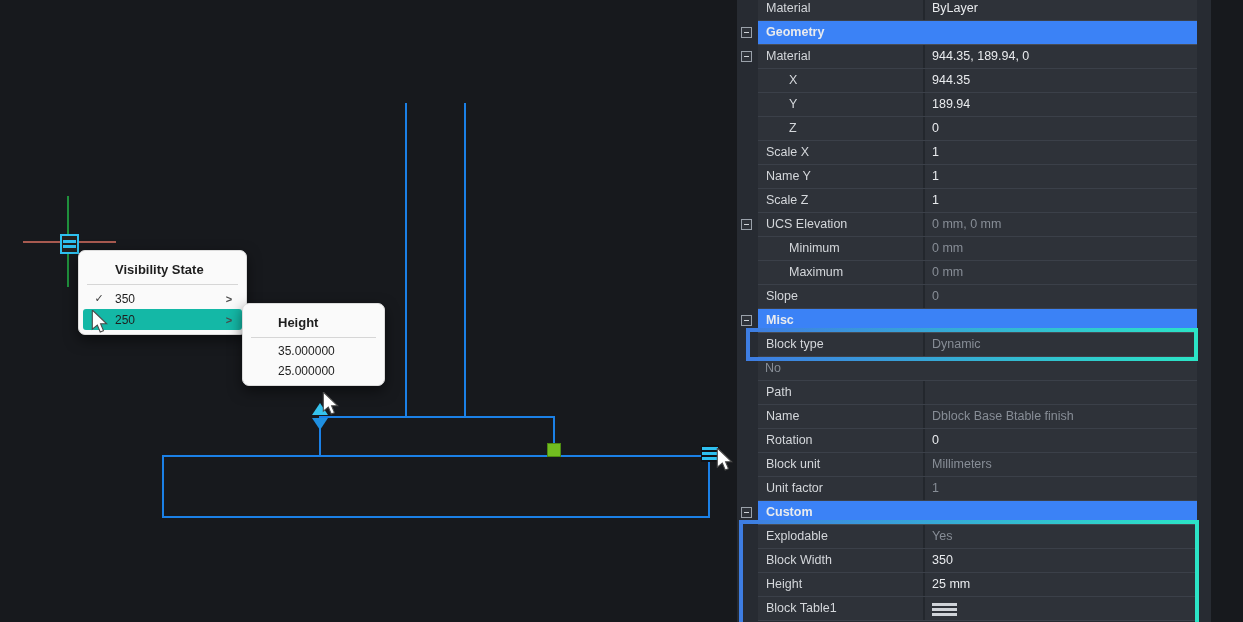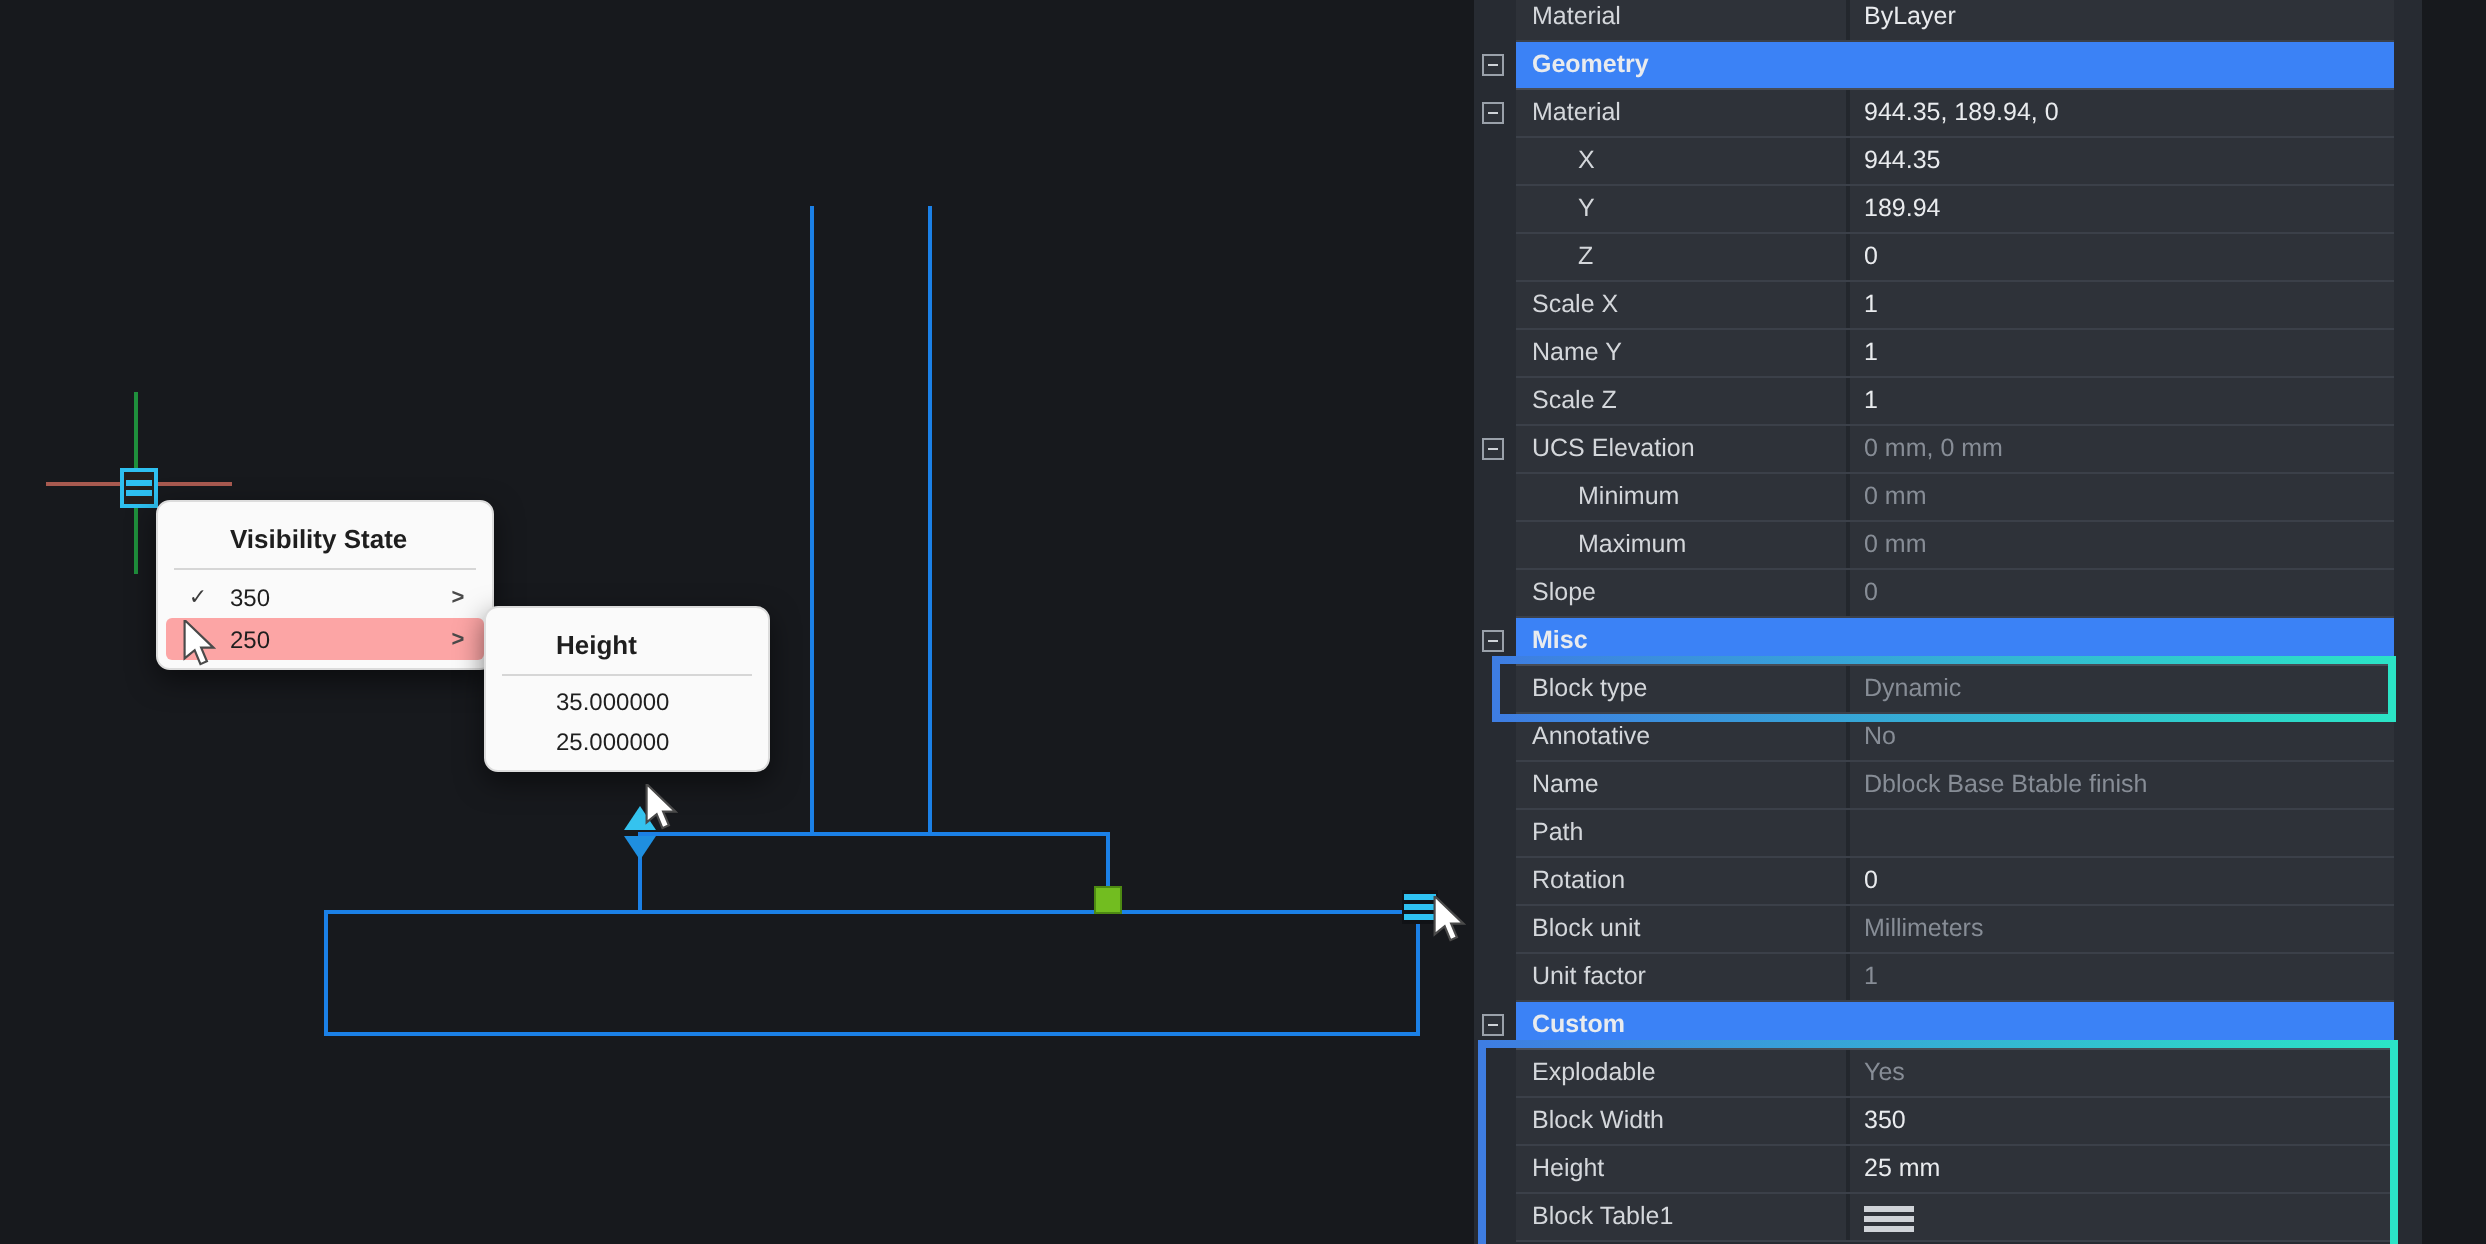--- a/index.html
+++ b/index.html
@@ -38,7 +38,7 @@
     display:flex;align-items:center;height:21px;margin:0 4px;border-radius:3px;
     font-size:12px;
   }
-  .menu-item.hovered{background:#fca5a5;}
+  .menu-item.hovered{background:#14b8a6;}
   .mi-check{width:32px;text-align:center;font-size:11px;color:#3c3c3c;}
   .mi-label{flex:1;}
   .mi-chevron{width:26px;text-align:center;color:#4a4a4a;font-size:11px;font-weight:bold;}

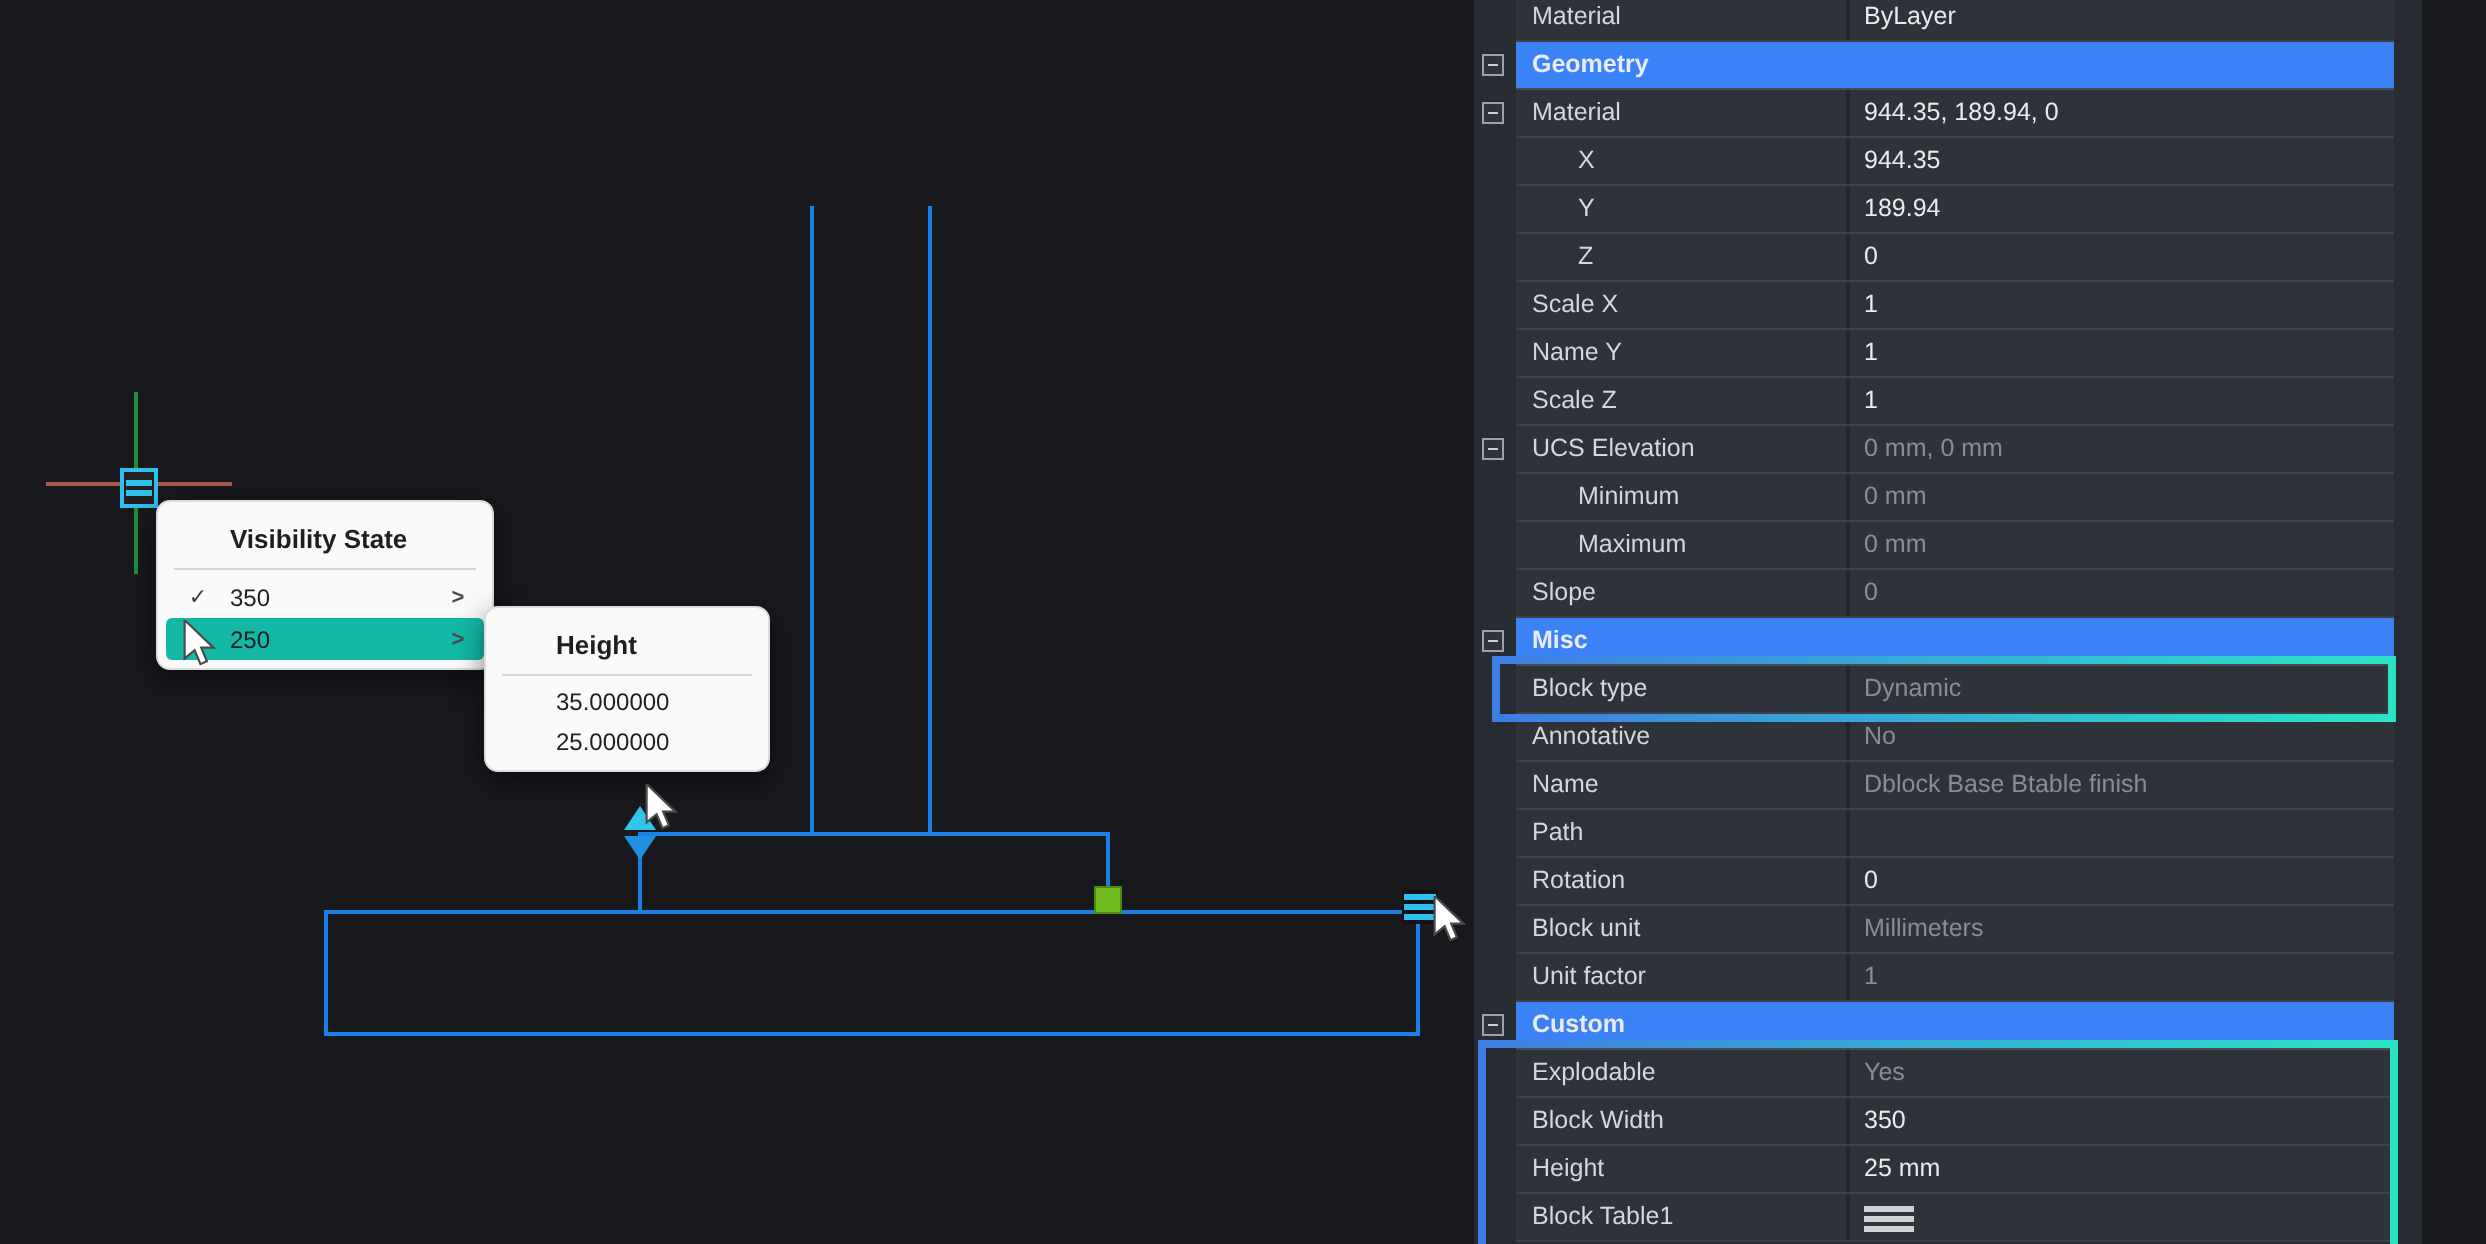--- a/index.html
+++ b/index.html
@@ -253,7 +253,6 @@
         <div class="prow gray">
           <div class="gutter"></div>
           <div class="cellwrap">
-            <div class="lcell">Annotative</div>
             <div class="vcell">No</div>
           </div>
         </div>

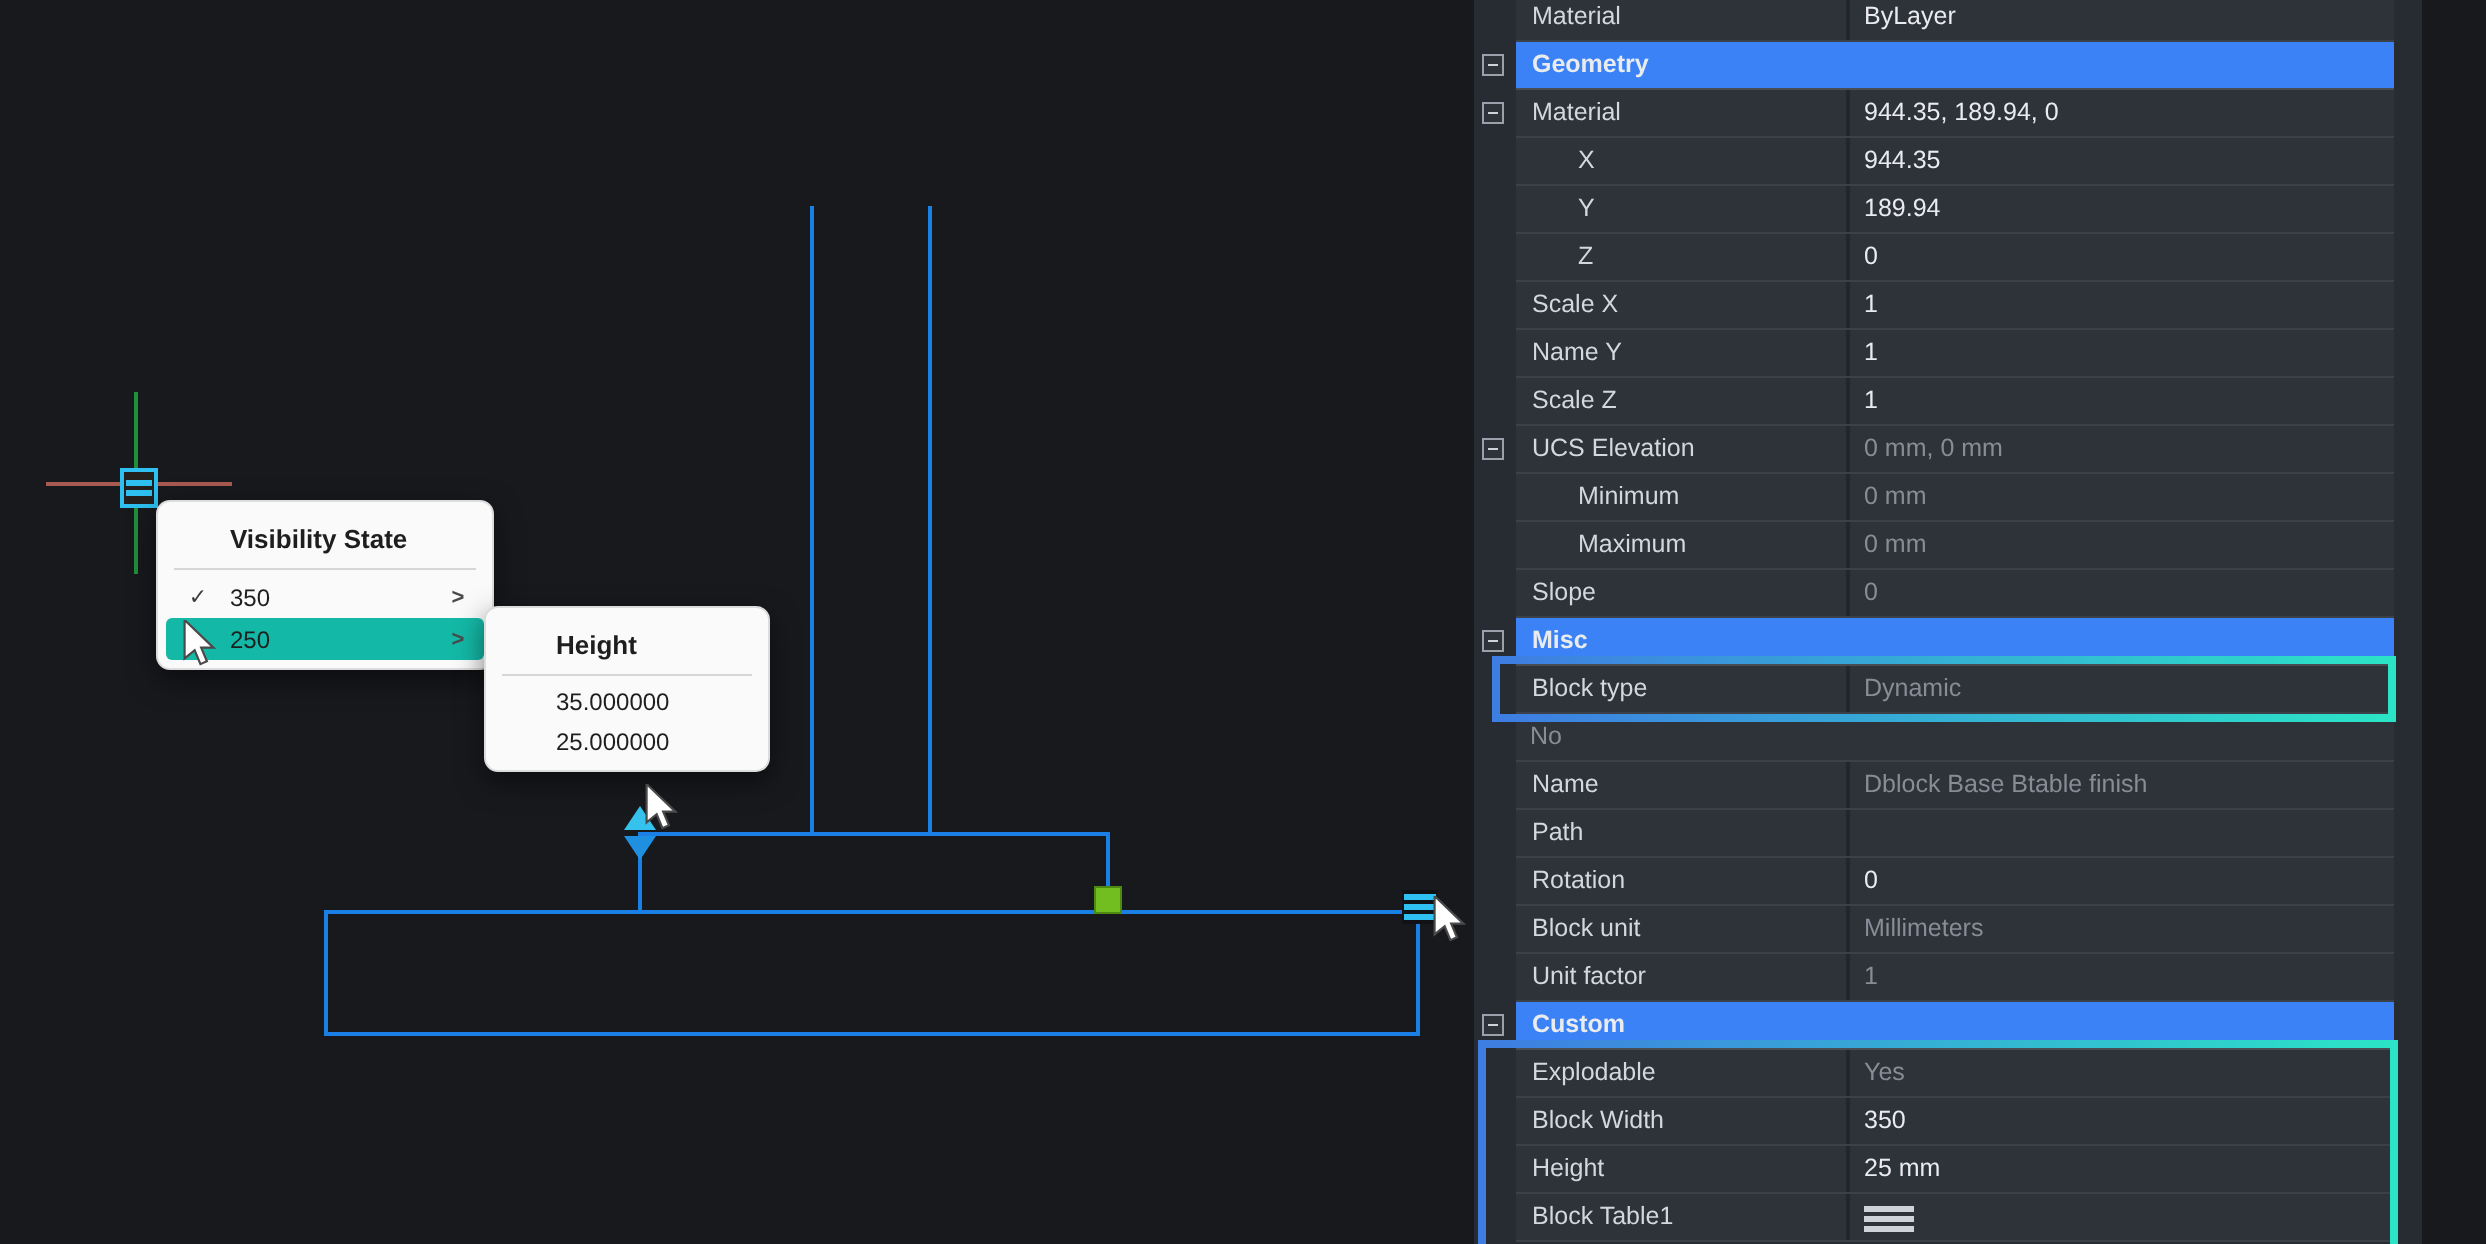--- a/index.html
+++ b/index.html
@@ -259,15 +259,15 @@
         <div class="prow gray">
           <div class="gutter"></div>
           <div class="cellwrap">
+            <div class="lcell">Path</div>
+            <div class="vcell"></div>
+          </div>
+        </div>
+        <div class="prow gray">
+          <div class="gutter"></div>
+          <div class="cellwrap">
             <div class="lcell">Name</div>
             <div class="vcell">Dblock Base Btable finish</div>
-          </div>
-        </div>
-        <div class="prow gray">
-          <div class="gutter"></div>
-          <div class="cellwrap">
-            <div class="lcell">Path</div>
-            <div class="vcell"></div>
           </div>
         </div>
         <div class="prow">

